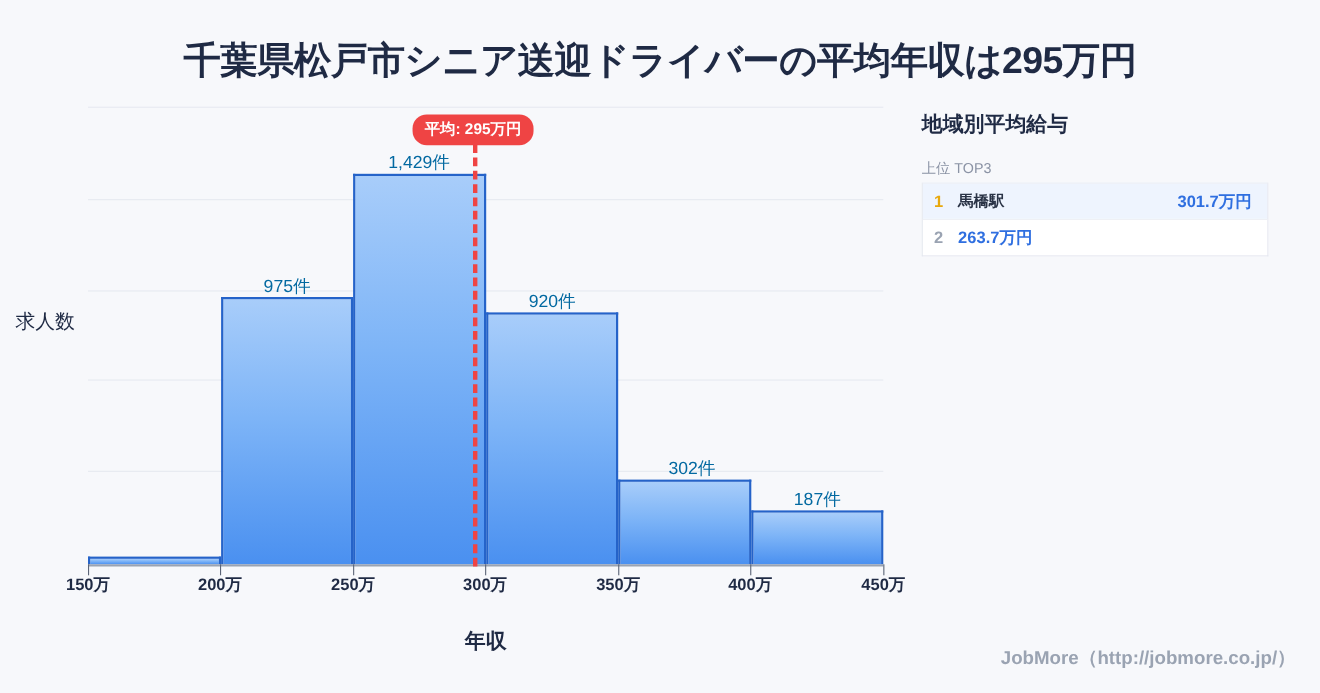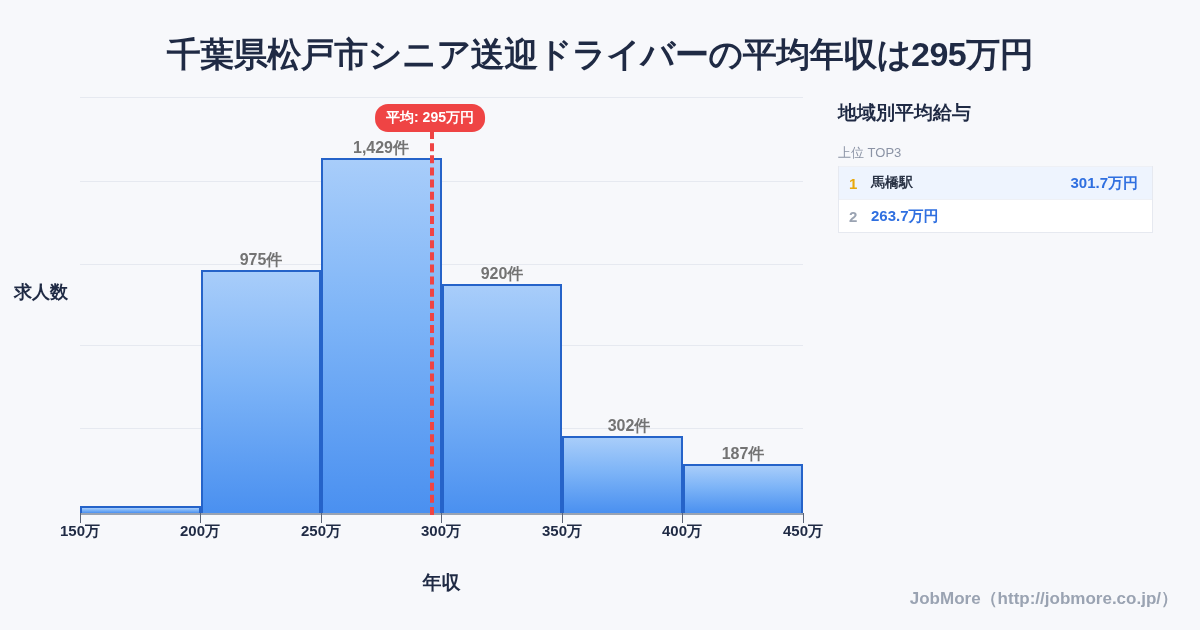--- a/index.html
+++ b/index.html
@@ -62,8 +62,8 @@
     position: absolute;
     text-align: center;
     font-size: 16px;
-    font-weight: bold;
-    color: #737373;
+    font-weight: normal;
+    color: #0369a1;
     white-space: nowrap;
     transform: translateX(-50%);
   }

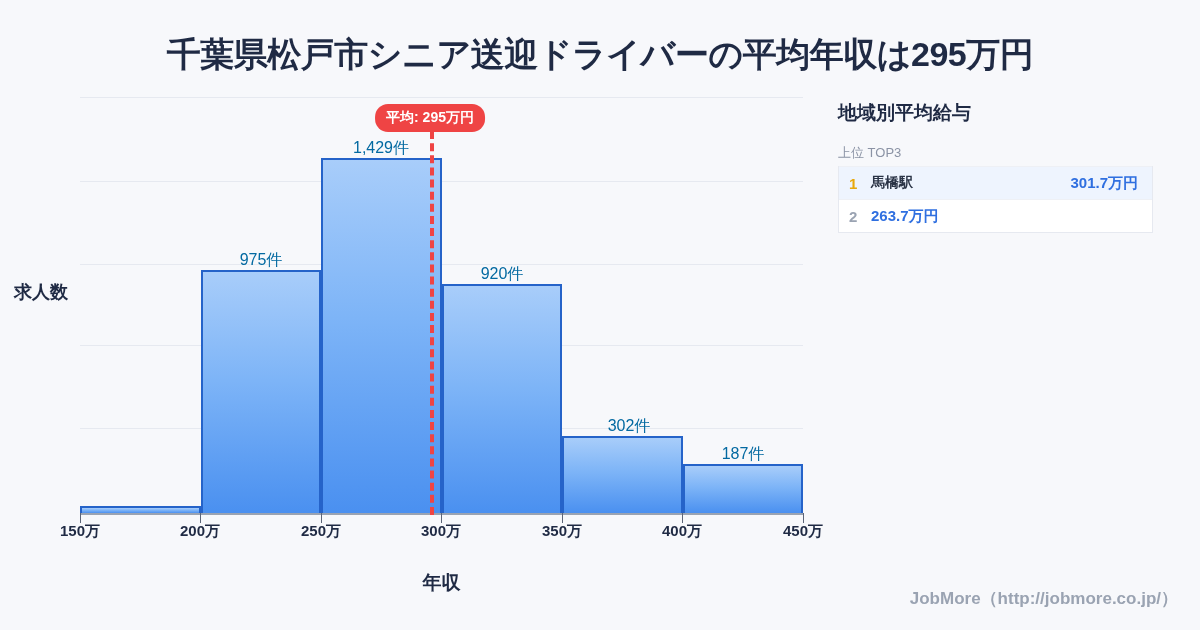--- a/index.html
+++ b/index.html
@@ -109,7 +109,7 @@
     position: absolute;
     left: 14px; top: 280px;
     font-size: 18px;
-    font-weight: bold;
+    font-weight: normal;
     color: #1f2a44;
     white-space: nowrap;
   }

